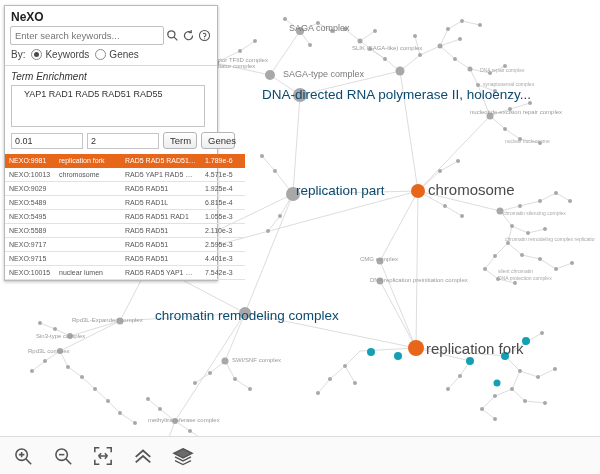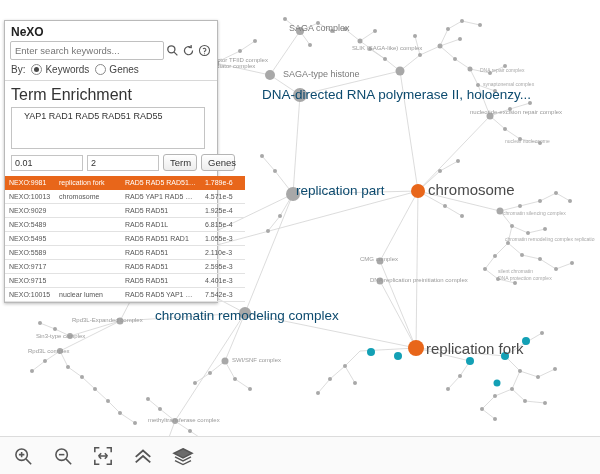--- a/index.html
+++ b/index.html
@@ -40,7 +40,7 @@
   
   #side-panel {
     position: absolute;
-    left: 4px; top: 20px;
+    left: 4px; top: 5px;
     width: 212px;
     background: #ffffff;
     border: 1px solid #b9b9b9;

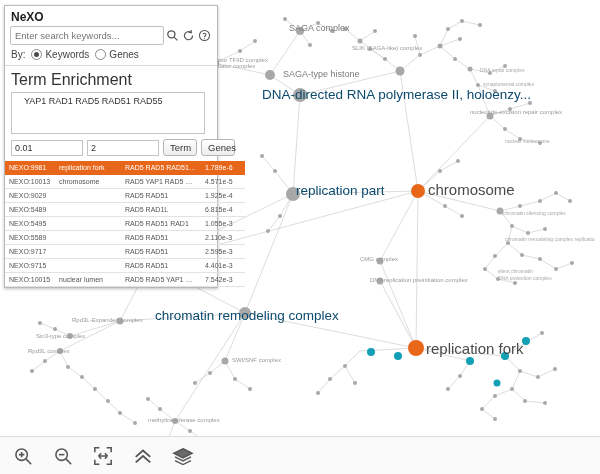--- a/index.html
+++ b/index.html
@@ -108,8 +108,9 @@
   }
   #term-enrichment-title {
     padding: 5px 2px 3px 6px;
-    font-size: 16px;
+    font-size: 10px;
     color: #333;
+    font-style: italic;
   }
   #gene-textarea {
     display: block;

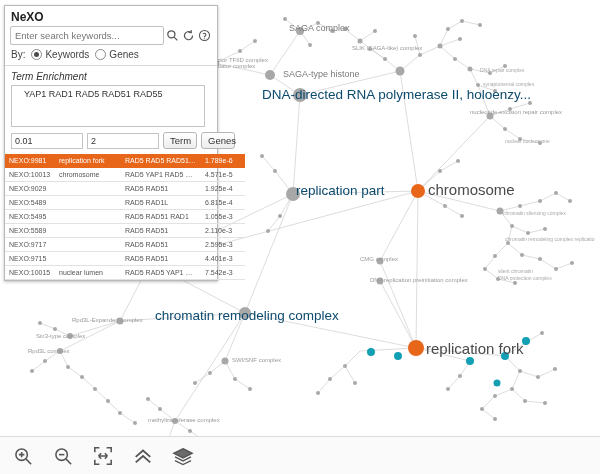--- a/index.html
+++ b/index.html
@@ -413,7 +413,7 @@
     <div class="node-label label-sm" style="left:470px; top:98px;">nucleotide-excision repair complex</div>
     <div class="node-label label-sm" style="left:178px; top:46px;">transcription factor TFIID complex</div>
     <div class="node-label label-sm" style="left:208px; top:52px;">mediator complex</div>
-    <div class="node-label label-md" style="left:283px; top:58px;">SAGA-type histone</div>
+    <div class="node-label label-md" style="left:283px; top:58px;">SAGA-type complex</div>
     <div class="node-label label-xs" style="left:480px; top:56px;">DNA repair complex</div>
     <div class="node-label label-xs" style="left:483px; top:70px;">synaptonemal complex</div>
     <div class="node-label label-xs" style="left:505px; top:127px;">nuclear nucleosome</div>

